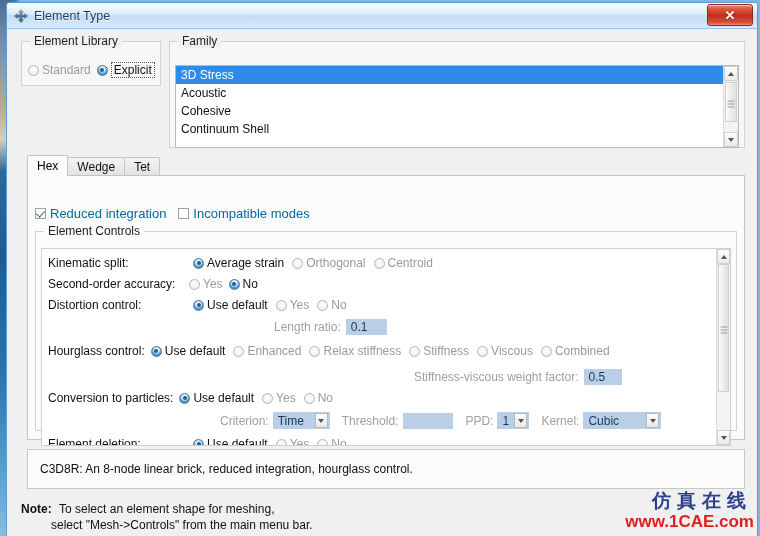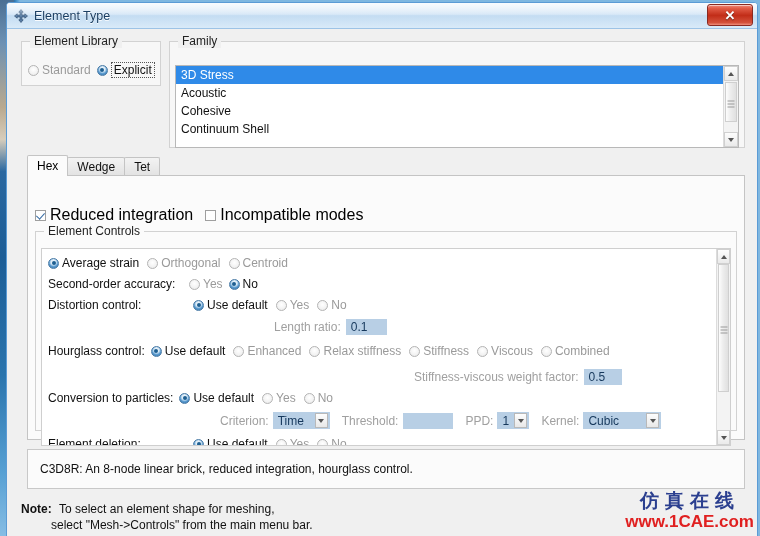--- a/index.html
+++ b/index.html
@@ -121,7 +121,7 @@
     content:"";position:absolute;left:2px;top:0px;width:4px;height:7px;
     border:solid #3a6ea5;border-width:0 1.6px 1.6px 0;transform:rotate(42deg);
   }
-  .chk .lbl{font-size:16px;color:#000000;}
+  .chk .lbl{font-size:13px;color:#0369a1;}
 
   .focusring{border:1px dotted #555;padding:0 2px;margin-left:0px;}
 

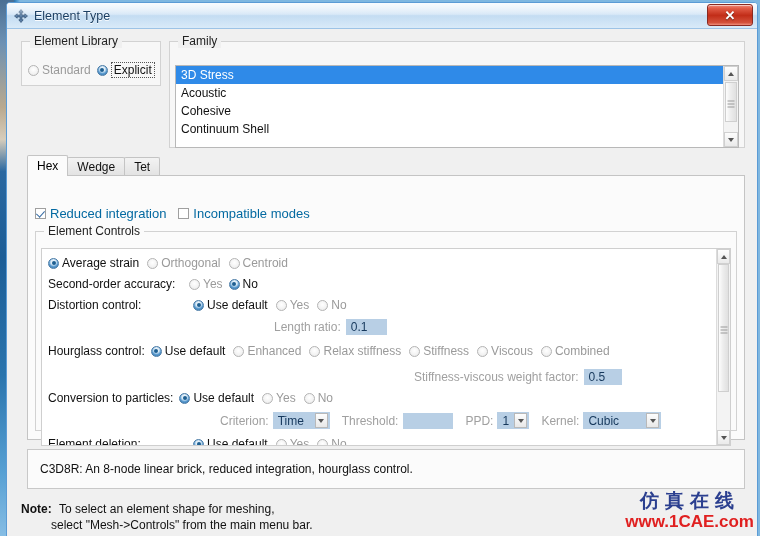--- a/index.html
+++ b/index.html
@@ -344,6 +344,7 @@
       <div id="ctrl-area" style="left:34px;top:219px;width:690px;height:198px;">
 
         <div class="ctrl-row" style="left:6px;top:7px;">
+          <span class="ctrl-label" style="width:145px;display:inline-block;">Kinematic split:</span>
           <span class="radio on">
             <span class="dot"></span>
             <span class="lbl">Average strain</span>

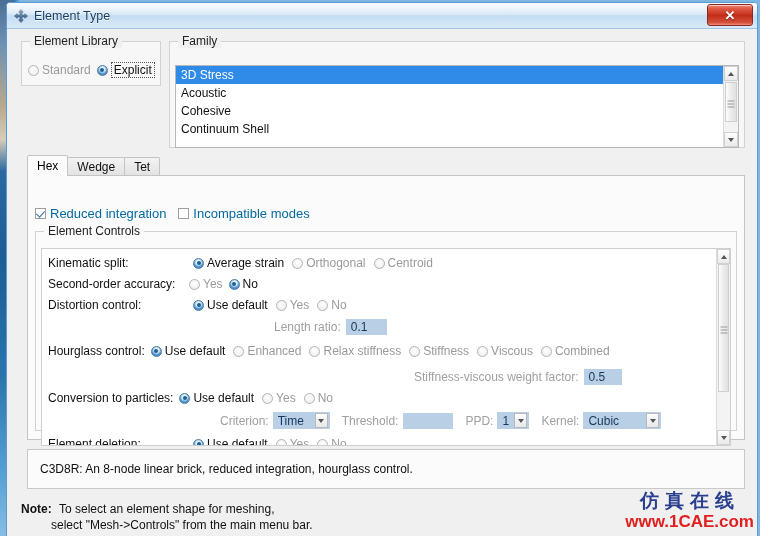--- a/index.html
+++ b/index.html
@@ -239,7 +239,7 @@
     white-space:nowrap;
   }
   .wm-cn{
-    position:absolute;right:20px;top:488px;
+    position:absolute;right:8px;top:488px;
     font-size:19px;font-weight:bold;letter-spacing:6px;
     color:#2b3f8f;white-space:nowrap;pointer-events:none;user-select:none;
     font-family:"DejaVu Sans", sans-serif;

